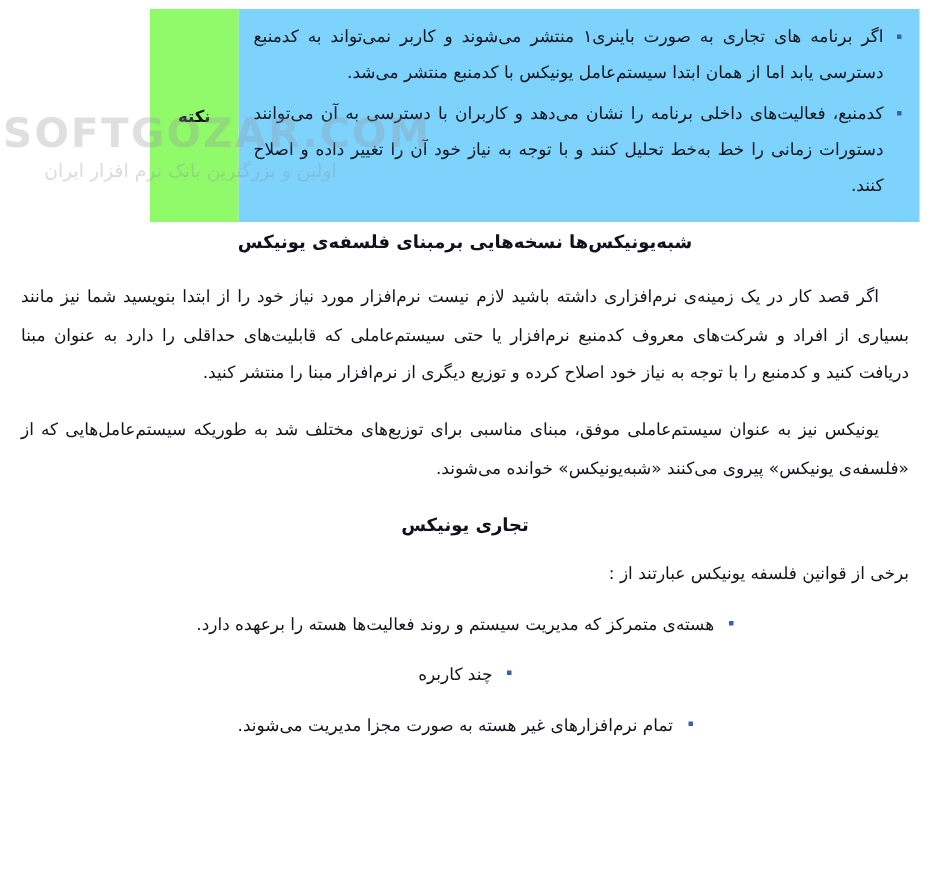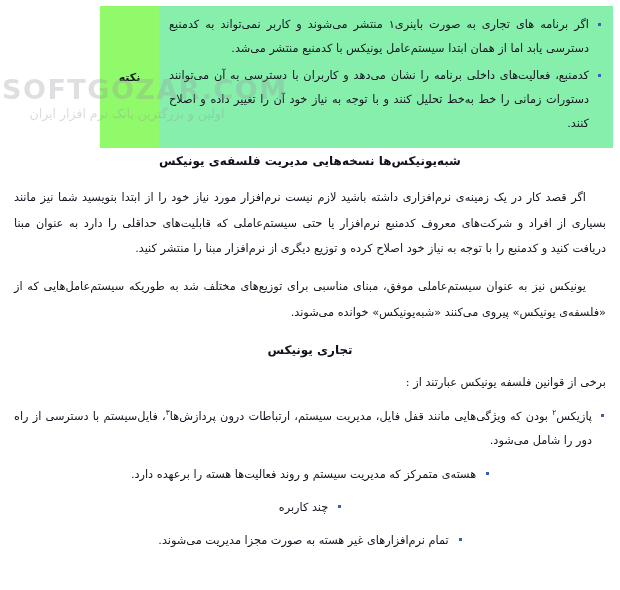--- a/index.html
+++ b/index.html
@@ -81,7 +81,7 @@
     margin-left: 10px;
   }
   .note-body-cell {
-    background: #86efac;
+    background: #7dd3fc;
     padding: 7px 10px 10px 10px;
     vertical-align: top;
   }

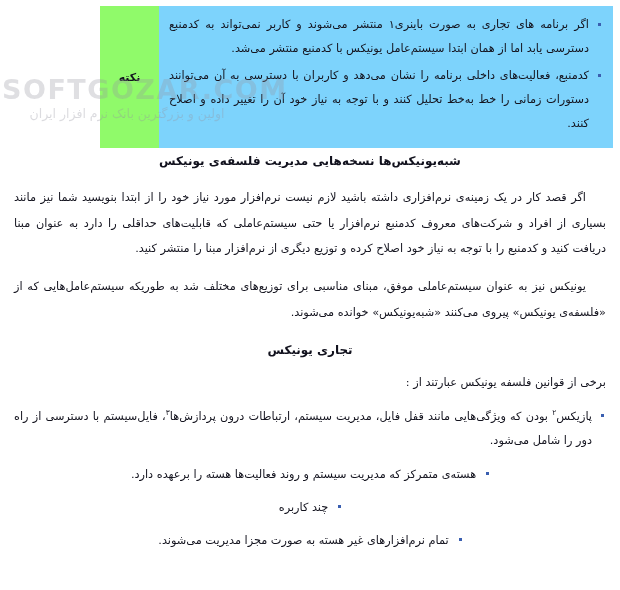--- a/index.html
+++ b/index.html
@@ -225,7 +225,7 @@
 
   <div class="content">
 
-    <h2 class="section-heading">شبه‌یونیکس‌ها نسخه‌هایی مدیریت فلسفه‌ی یونیکس</h2>
+    <h2 class="section-heading">شبه‌یونیکس‌ها نسخه‌هایی برمبنای فلسفه‌ی یونیکس</h2>
 
     <p class="para">اگر قصد کار در یک زمینه‌ی نرم‌افزاری داشته باشید لازم نیست نرم‌افزار مورد نیاز خود را از ابتدا بنویسید شما نیز مانند بسیاری از افراد و شرکت‌های معروف کدمنبع نرم‌افزار یا حتی سیستم‌عاملی که قابلیت‌های حداقلی را دارد به عنوان مبنا دریافت کنید و کدمنبع را با توجه به نیاز خود اصلاح کرده و توزیع دیگری از نرم‌افزار مبنا را منتشر کنید.</p>
 

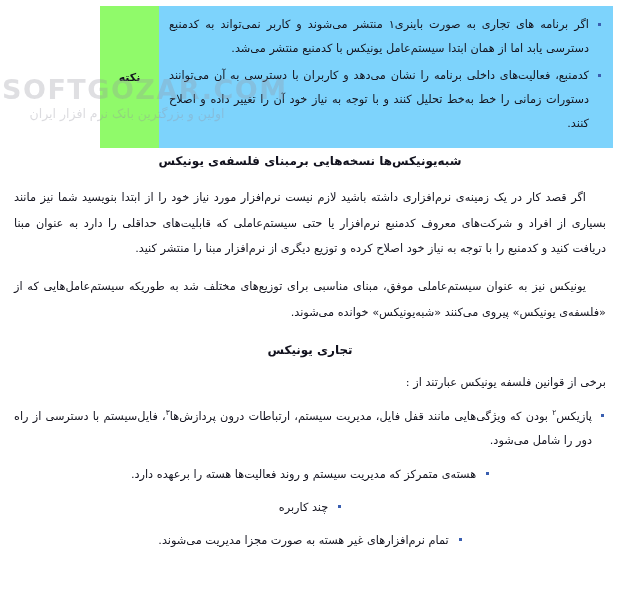--- a/index.html
+++ b/index.html
@@ -237,9 +237,6 @@
 
     <ul class="rules">
 
-      <li class="wide">
-        <span class="bullet"></span><span>پازیکس</span><sup>۲</sup><span> بودن که ویژگی‌هایی مانند قفل فایل، مدیریت سیستم، ارتباطات درون پردازش‌ها</span><sup>۳</sup><span>، فایل‌سیستم با دسترسی از راه دور را شامل می‌شود.</span>
-      </li>
 
       <li class="center">
         <span class="inner"><span class="bullet"></span><span>هسته‌ی متمرکز که مدیریت سیستم و روند فعالیت‌ها هسته را برعهده دارد.</span></span>

